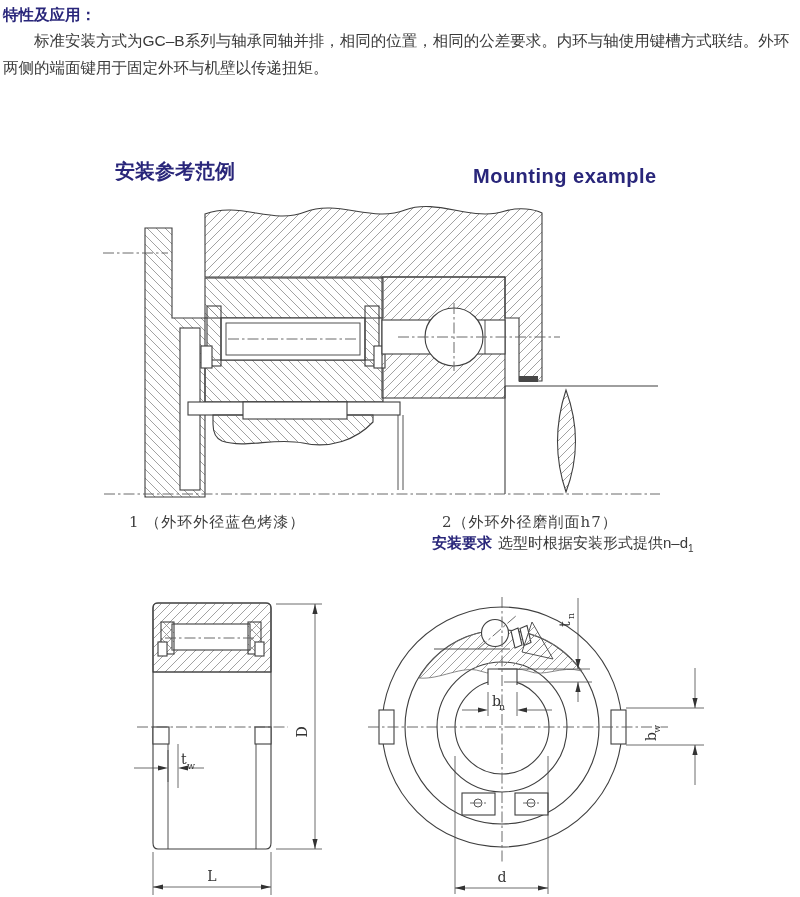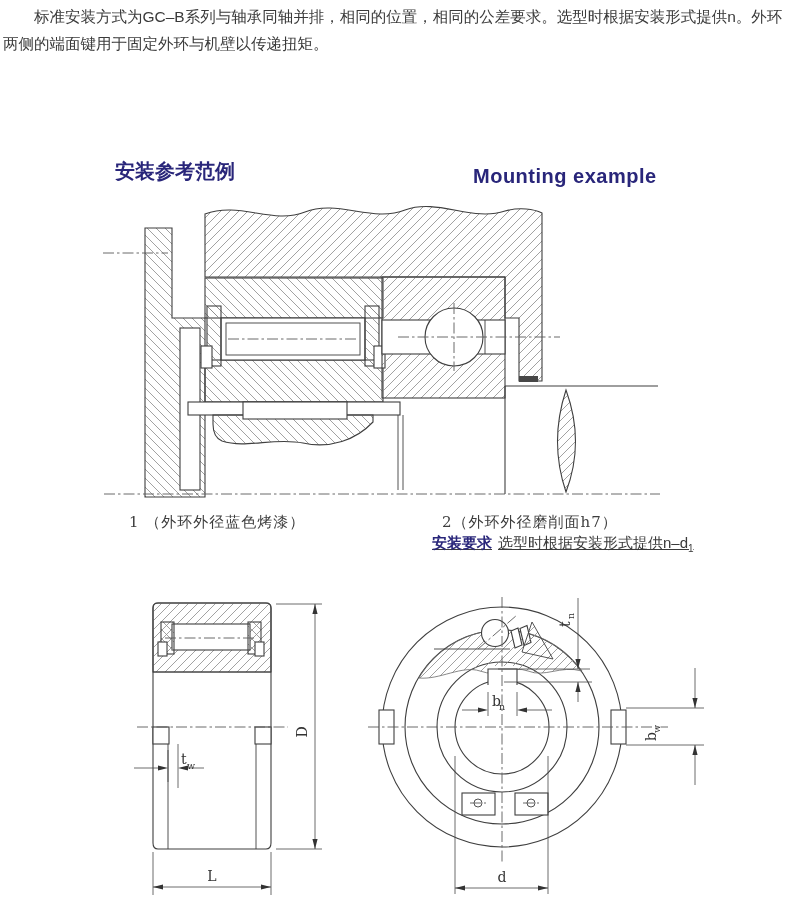--- a/index.html
+++ b/index.html
@@ -31,6 +31,7 @@
 <body>
 
 <div id="intro" class="abs">
+  <div class="doc-title">特性及应用：</div>
   <p>标准安装方式为GC–B系列与轴承同轴并排，相同的位置，相同的公差要求。选型时根据安装形式提供n。外环两侧的端面键用于固定外环与机壁以传递扭矩。</p>
 </div>
 

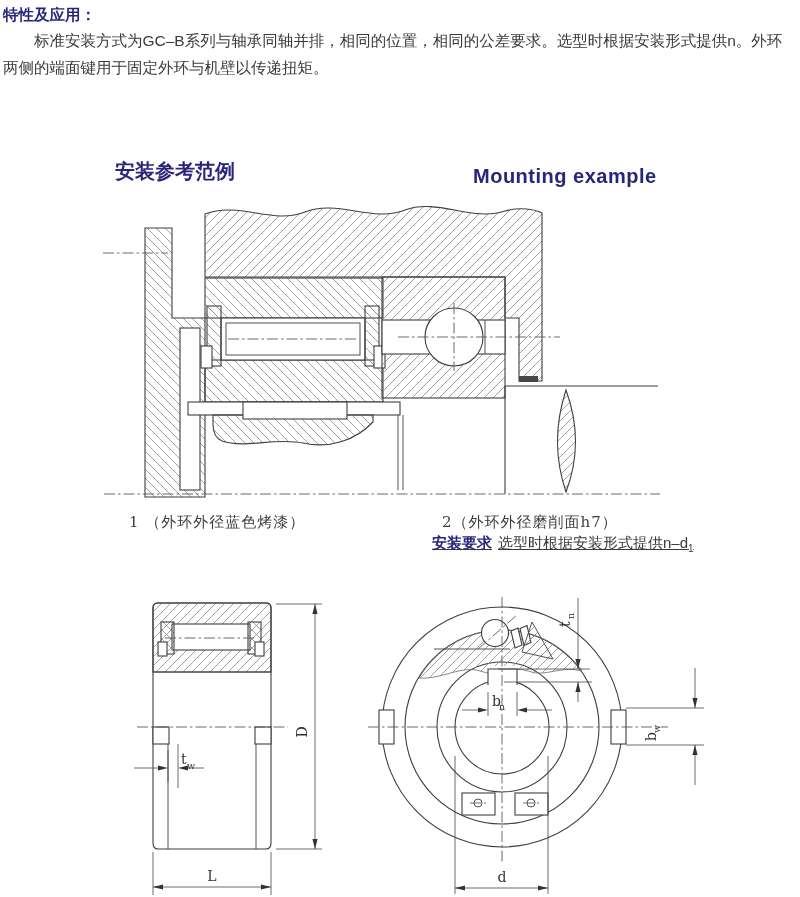--- a/index.html
+++ b/index.html
@@ -32,7 +32,7 @@
 
 <div id="intro" class="abs">
   <div class="doc-title">特性及应用：</div>
-  <p>标准安装方式为GC–B系列与轴承同轴并排，相同的位置，相同的公差要求。选型时根据安装形式提供n。外环两侧的端面键用于固定外环与机壁以传递扭矩。</p>
+  <p>标准安装方式为GC–B系列与轴承同轴并排，相同的位置，相同的公差要求。内环与轴使用键槽方式联结。外环两侧的端面键用于固定外环与机壁以传递扭矩。</p>
 </div>
 
 <div class="abs h-zh" style="left:115px;top:158px;text-align:right;">安装参考范例</div>

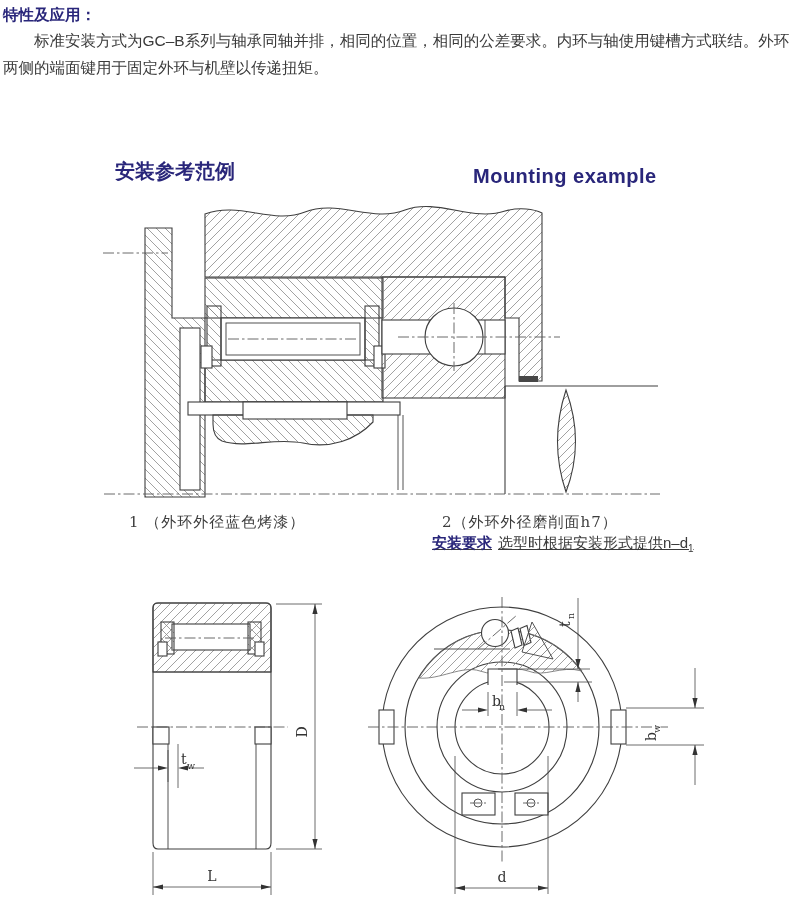--- a/index.html
+++ b/index.html
@@ -12,7 +12,7 @@
   .h-zh,.h-en{font-size:20px;font-weight:bold;color:#29267a;}
   .h-en{letter-spacing:.5px;}
   .cap{font-size:15px;font-family:"DejaVu Serif","Liberation Serif",serif;color:#3d3d3d;letter-spacing:1px;margin-top:7px;}
-  .note{font-size:15px;color:#3a3a3a;text-decoration:underline;}
+  .note{font-size:15px;color:#3a3a3a;}
   .note .nlbl{color:#29267a;font-weight:bold;margin-right:6px;}
   .note sub{font-size:10px;}
   svg text{font-family:"DejaVu Serif","Liberation Serif",serif;fill:#333;}

